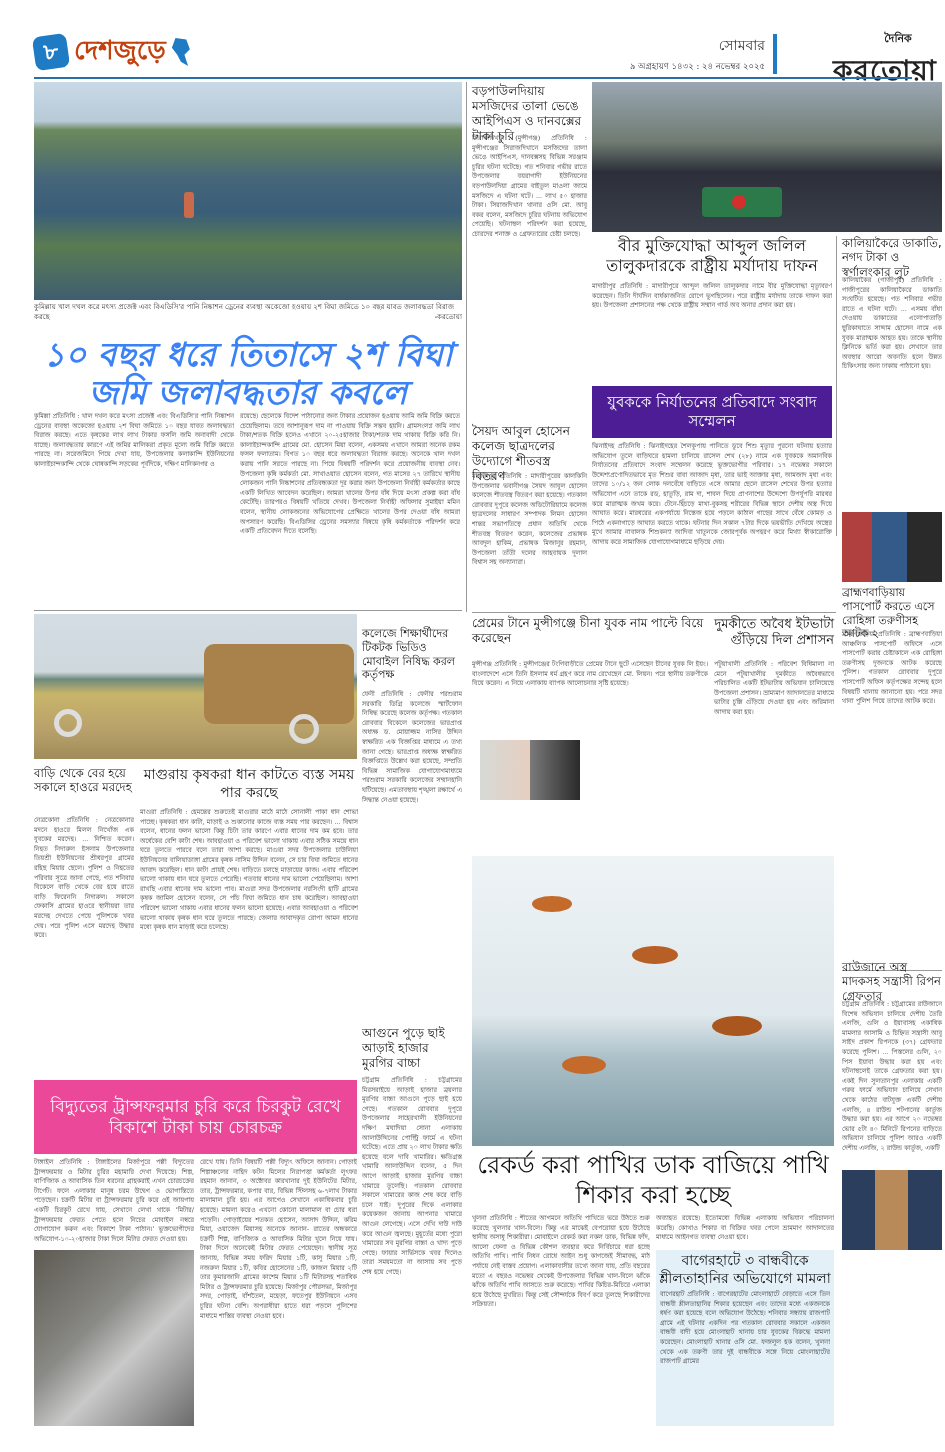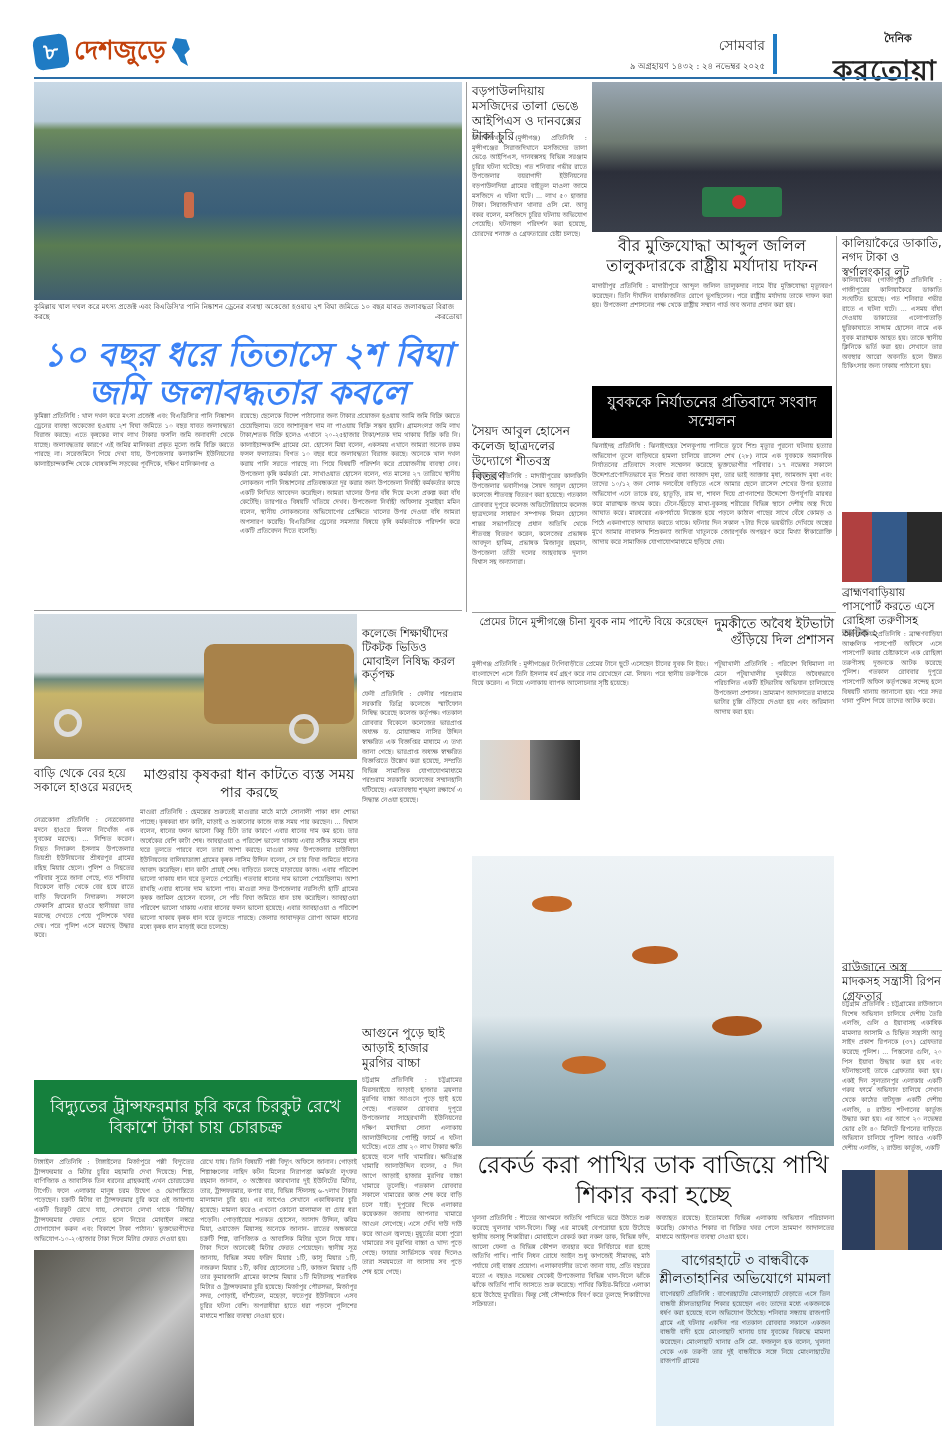--- a/index.html
+++ b/index.html
@@ -74,7 +74,7 @@
 <div class="hl" style="left:842px;top:236px;width:100px;font-size:11.5px;">কালিয়াকৈরে ডাকাতি, নগদ টাকা ও স্বর্ণালংকার লুট</div>
 <div class="body-text" style="left:842px;top:276px;width:100px;height:236px;">কালিয়াকৈর (গাজীপুর) প্রতিনিধি : গাজীপুরের কালিয়াকৈরে ডাকাতি সংঘটিত হয়েছে। গত শনিবার গভীর রাতে এ ঘটনা ঘটে। ... এসময় বাঁধা দেওয়ায় ডাকাতের এলোপাতাড়ি ছুরিকাঘাতে সাদ্দাম হোসেন নামে এক যুবক মারাত্মক আহত হয়। তাকে স্থানীয় ক্লিনিকে ভর্তি করা হয়। সেখানে তার অবস্থার আরো অবনতি হলে উন্নত চিকিৎসার জন্য ঢাকায় পাঠানো হয়।</div>
 
-<div class="hl boxed" style="left:592px;top:386px;width:240px;height:52px;background:#000000;font-size:15px;">
+<div class="hl boxed" style="left:592px;top:386px;width:240px;height:52px;background:#4c1d95;font-size:15px;">
   <span>যুবককে নির্যাতনের প্রতিবাদে সংবাদ সম্মেলন</span>
 </div>
 <div class="body-text" style="left:592px;top:442px;width:240px;height:148px;">ঝিনাইদহ প্রতিনিধি : ঝিনাইদহের শৈলকুপায় পানিতে ডুবে শিশু মৃত্যুর পুরনো ঘটনায় হত্যার অভিযোগ তুলে বাড়িঘরে হামলা চালিয়ে রাসেল শেখ (২৮) নামে এক যুবককে অমানবিক নির্যাতনের প্রতিবাদে সংবাদ সম্মেলন করেছে ভুক্তভোগীর পরিবার। ১৭ নভেম্বর সকালে উদ্দেশ্যপ্রণোদিতভাবে মৃত শিশুর বাবা আজাদ মৃধা, তার ভাই আক্তার মৃধা, আমজাদ মৃধা এবং তাদের ১০/১২ জন লোক দলবেঁধে বাড়িতে এসে আমার ছেলে রাসেল শেখের উপর হত্যার অভিযোগ এনে তাকে রড, হাতুড়ি, রাম দা, শাবল দিয়ে প্রাণনাশের উদ্দেশ্যে উপর্যুপরি মারধর করে মারাত্মক জখম করে। টেনে-হিঁচড়ে মাথা-বুকসহ শরীরের বিভিন্ন স্থানে দেশীয় অস্ত্র দিয়ে আঘাত করে। মারধরের একপর্যায়ে নিস্তেজ হয়ে পড়লে কাঠাল গাছের সাথে বেঁধে কোমড় ও পিঠে একনাগাড়ে আঘাত করতে থাকে। ঘটনার দিন সকাল ৭টার দিকে ভয়ভীতি দেখিয়ে অস্ত্রের মুখে আমার নাবালক শিশুকন্যা আদিবা খাতুনকে জোরপূর্বক অপহরণ করে মিথ্যা স্বীকারোক্তি আদায় করে সামাজিক যোগাযোগমাধ্যমে ছড়িয়ে দেয়।</div>

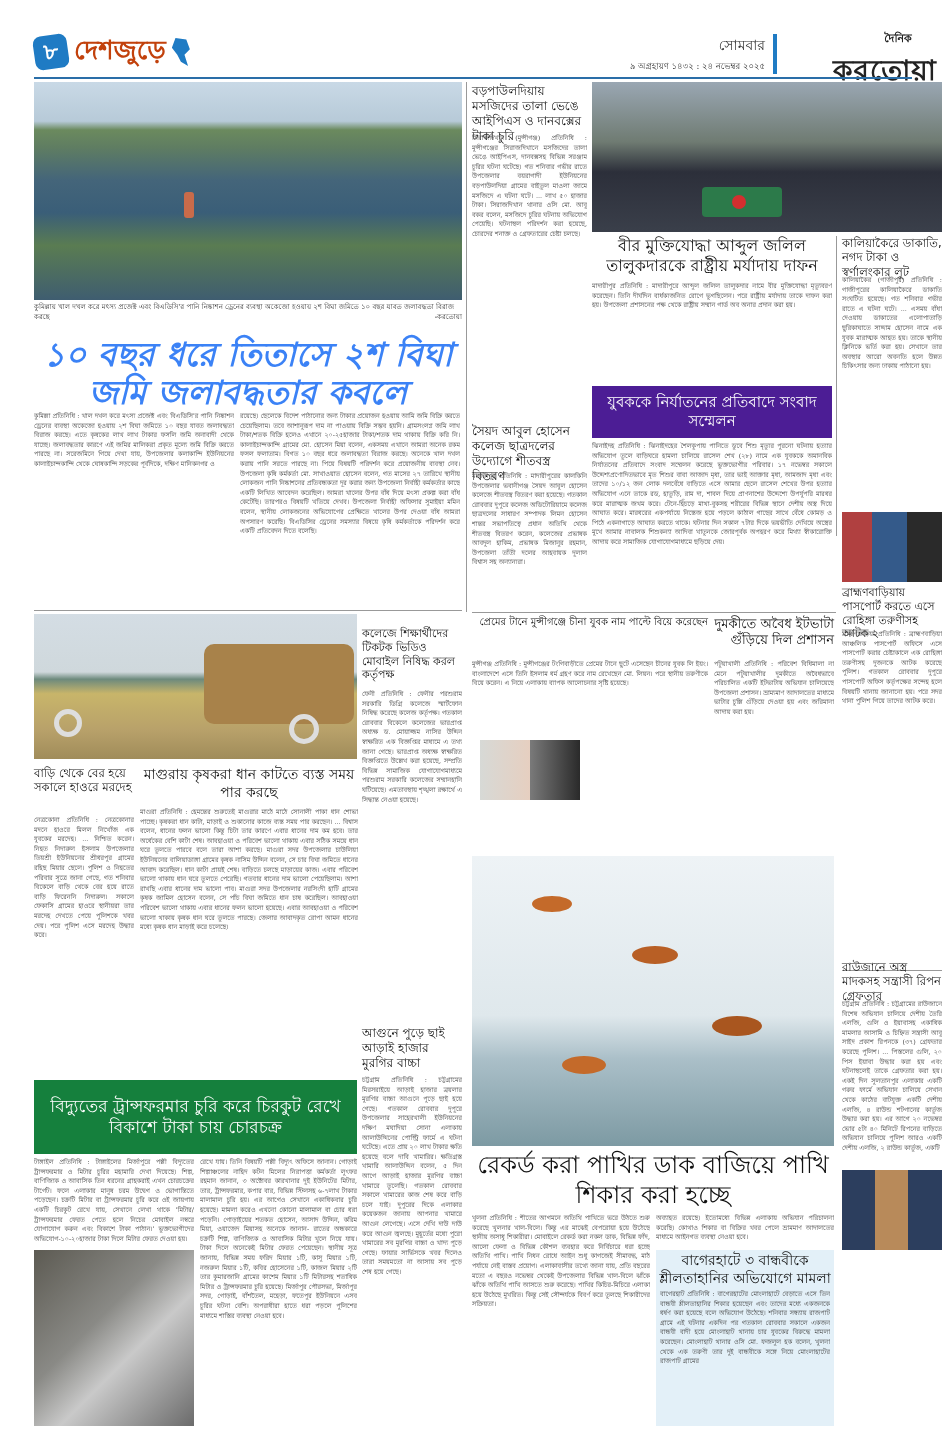--- a/index.html
+++ b/index.html
@@ -97,7 +97,7 @@
 <div class="body-text" style="left:362px;top:690px;width:100px;height:330px;">ফেনী প্রতিনিধি : ফেনীর পরশুরাম সরকারি ডিগ্রি কলেজে স্মার্টফোন নিষিদ্ধ করেছে কলেজ কর্তৃপক্ষ। গতকাল রোববার বিকেলে কলেজের ভারপ্রাপ্ত অধ্যক্ষ ড. মোয়াজ্জম নাসির উদ্দিন স্বাক্ষরিত এক বিজ্ঞপ্তির মাধ্যমে এ তথ্য জানা গেছে। ভারপ্রাপ্ত অধ্যক্ষ স্বাক্ষরিত বিজ্ঞপ্তিতে উল্লেখ করা হয়েছে, সম্প্রতি বিভিন্ন সামাজিক যোগাযোগমাধ্যমে পরশুরাম সরকারি কলেজের সম্মানহানি ঘটিয়েছে। এমতাবস্থায় শৃঙ্খলা রক্ষার্থে এ সিদ্ধান্ত নেওয়া হয়েছে।</div>
 
 <div class="hline" style="left:472px;top:612px;width:364px;"></div>
-<div class="hl" style="left:472px;top:616px;width:236px;font-size:10px;text-align:right;">প্রেমের টানে মুন্সীগঞ্জে চীনা যুবক নাম পাল্টে বিয়ে করেছেন</div>
+<div class="hl" style="left:472px;top:616px;width:236px;font-size:12px;text-align:left;">প্রেমের টানে মুন্সীগঞ্জে চীনা যুবক নাম পাল্টে বিয়ে করেছেন</div>
 <div class="body-text" style="left:472px;top:660px;width:236px;height:190px;">মুন্সীগঞ্জ প্রতিনিধি : মুন্সীগঞ্জের টংগিবাড়ীতে প্রেমের টানে ছুটে এসেছেন চীনের যুবক লি ইয়ং। বাংলাদেশে এসে তিনি ইসলাম ধর্ম গ্রহণ করে নাম রেখেছেন মো. লিয়ন। পরে স্থানীয় তরুণীকে বিয়ে করেন। এ নিয়ে এলাকায় ব্যাপক আলোচনার সৃষ্টি হয়েছে।</div>
 <div class="photo" style="left:480px;top:740px;width:100px;height:60px;background:linear-gradient(90deg,#d7d9d6 0%,#e6cfc0 50%,#7a7a7a 50%,#2a2a2a 100%);"></div>
 

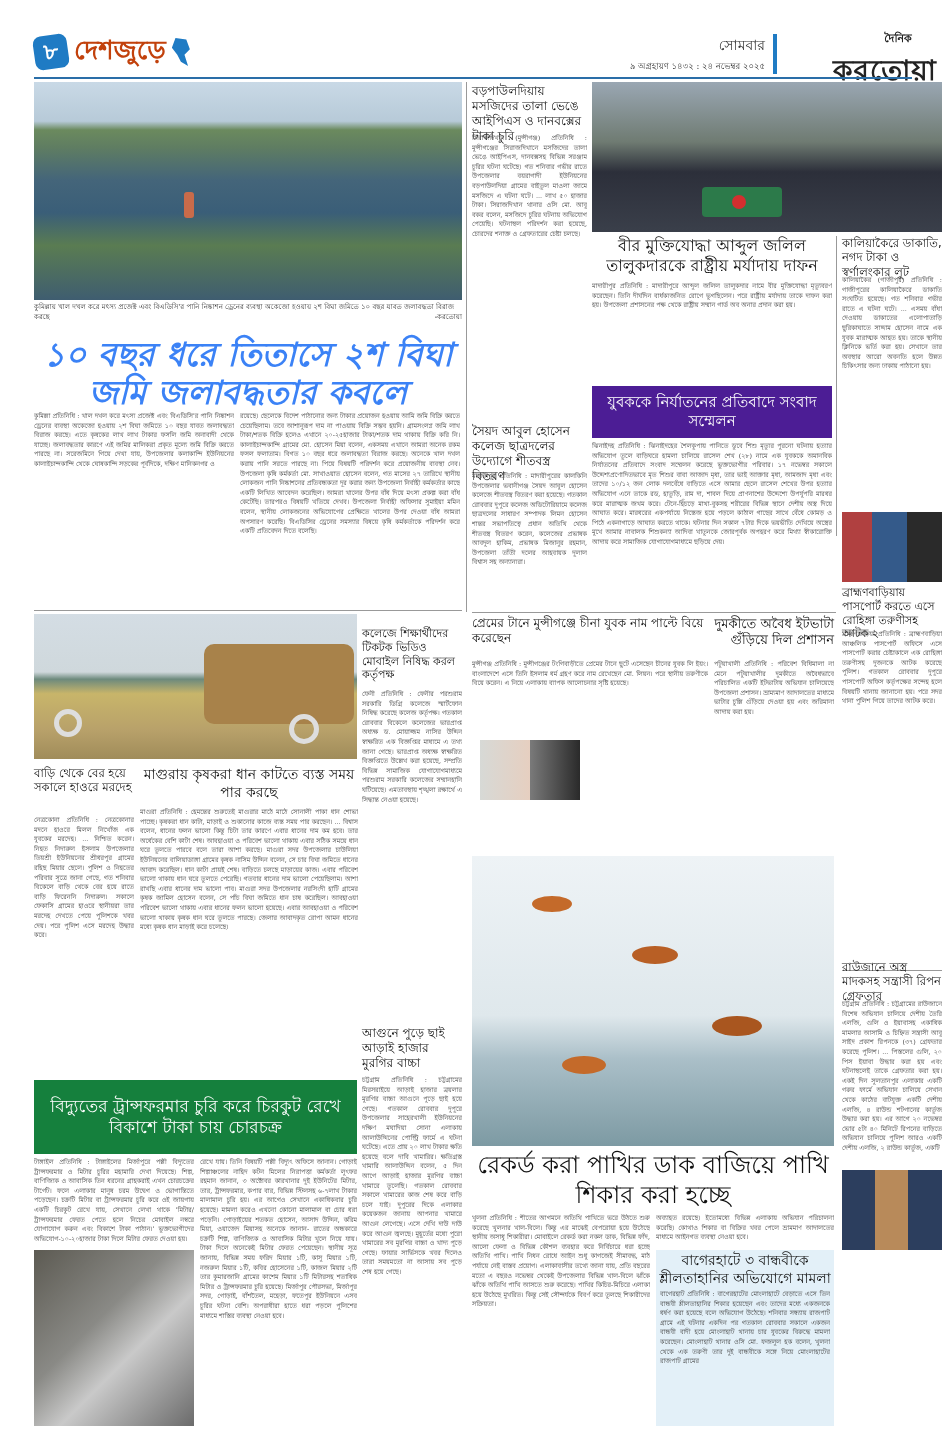--- a/index.html
+++ b/index.html
@@ -113,7 +113,7 @@
 <div class="hl" style="left:362px;top:1026px;width:100px;font-size:12px;">আগুনে পুড়ে ছাই আড়াই হাজার মুরগির বাচ্চা</div>
 <div class="body-text" style="left:362px;top:1076px;width:100px;height:350px;">চট্টগ্রাম প্রতিনিধি : চট্টগ্রামের মিরসরাইয়ে আড়াই হাজার ব্রয়লার মুরগির বাচ্চা আগুনে পুড়ে ছাই হয়ে গেছে। গতকাল রোববার দুপুরে উপজেলার সাহেরখালী ইউনিয়নের দক্ষিণ মঘাদিয়া সোনা এলাকায় আলাউদ্দিনের পোল্ট্রি ফার্মে এ ঘটনা ঘটেছে। এতে প্রায় ২০ লাখ টাকার ক্ষতি হয়েছে বলে দাবি খামারির। ক্ষতিগ্রস্ত খামারি আলাউদ্দিন বলেন, ৫ দিন আগে আড়াই হাজার মুরগির বাচ্চা খামারে তুলেছি। গতকাল রোববার সকালে খামারের কাজ শেষ করে বাড়ি চলে যাই। দুপুরের দিকে এলাকার কয়েকজন জানায় আপনার খামারে আগুন লেগেছে। এসে দেখি দাউ দাউ করে আগুন জ্বলছে। মুহূর্তের মধ্যে পুরো খামারের সব মুরগির বাচ্চা ও খাদ্য পুড়ে গেছে। ফায়ার সার্ভিসকে খবর দিলেও তারা সময়মতো না আসায় সব পুড়ে শেষ হয়ে গেছে।</div>
 
-<div class="hl boxed" style="left:34px;top:1080px;width:323px;height:74px;background:#15803d;font-size:17px;">
+<div class="hl boxed" style="left:34px;top:1080px;width:323px;height:74px;background:#ec4899;font-size:17px;">
   <span>বিদ্যুতের ট্রান্সফরমার চুরি করে চিরকুট রেখে বিকাশে টাকা চায় চোরচক্র</span>
 </div>
 <div class="body-text" style="left:34px;top:1158px;width:160px;height:88px;">টাঙ্গাইল প্রতিনিধি : টাঙ্গাইলের মির্জাপুরে পল্লী বিদ্যুতের ট্রান্সফরমার ও মিটার চুরির মহামারি দেখা দিয়েছে। শিল্প, বাণিজ্যিক ও আবাসিক তিন ধরনের গ্রাহকরাই এখন চোরচক্রের টার্গেট। ফলে এলাকার মানুষ চরম উদ্বেগ ও ভোগান্তিতে পড়েছেন। চক্রটি মিটার বা ট্রান্সফরমার চুরি করে ওই জায়গায় একটি চিরকুট রেখে যায়, সেখানে লেখা থাকে 'মিটার/ট্রান্সফরমার ফেরত পেতে হলে নিচের মোবাইল নম্বরে যোগাযোগ করুন এবং বিকাশে টাকা পাঠান।' ভুক্তভোগীদের অভিযোগ-১০-২০হাজার টাকা দিলে মিটার ফেরত দেওয়া হয়।</div>

